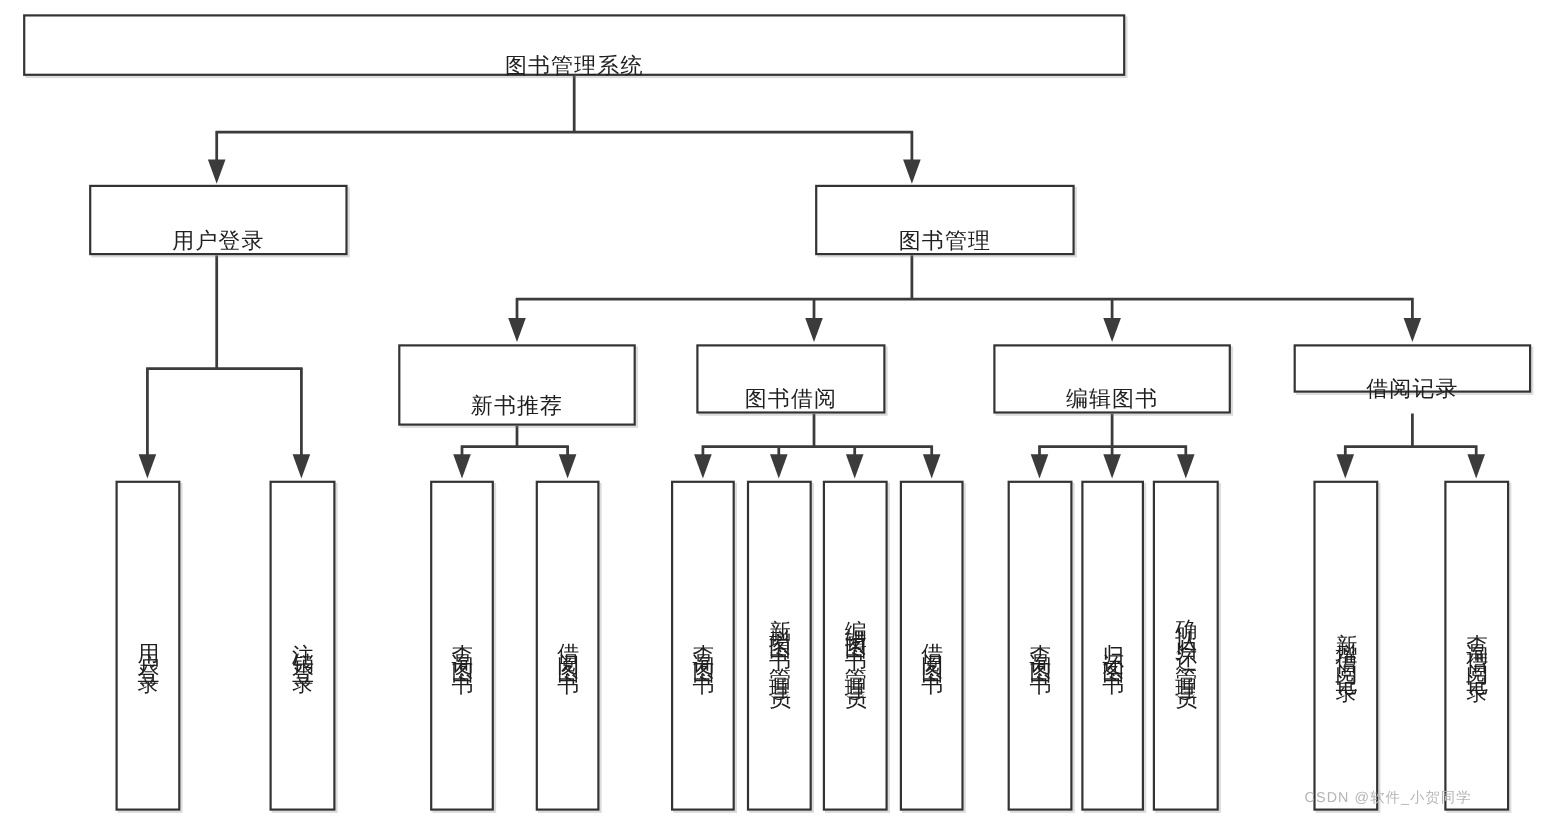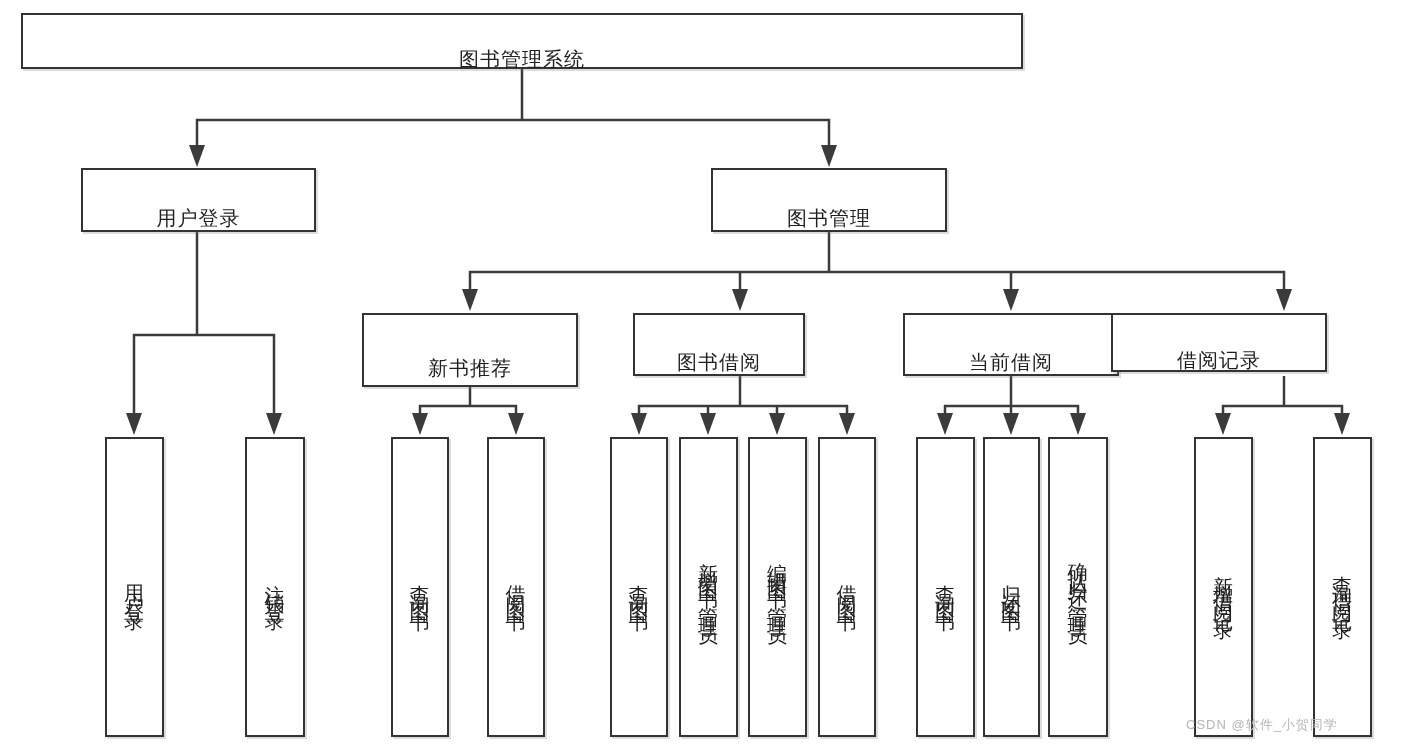--- a/index.html
+++ b/index.html
@@ -89,7 +89,7 @@
   <div class="node hbox" style="left:81px;top:168px;width:235px;height:64px;">
     <span>用户登录</span>
   </div>
-  <div class="node hbox" style="left:711px;top:168px;width:236px;height:64px;">
+  <div class="node hbox" style="left:741px;top:168px;width:236px;height:64px;">
     <span>图书管理</span>
   </div>
 

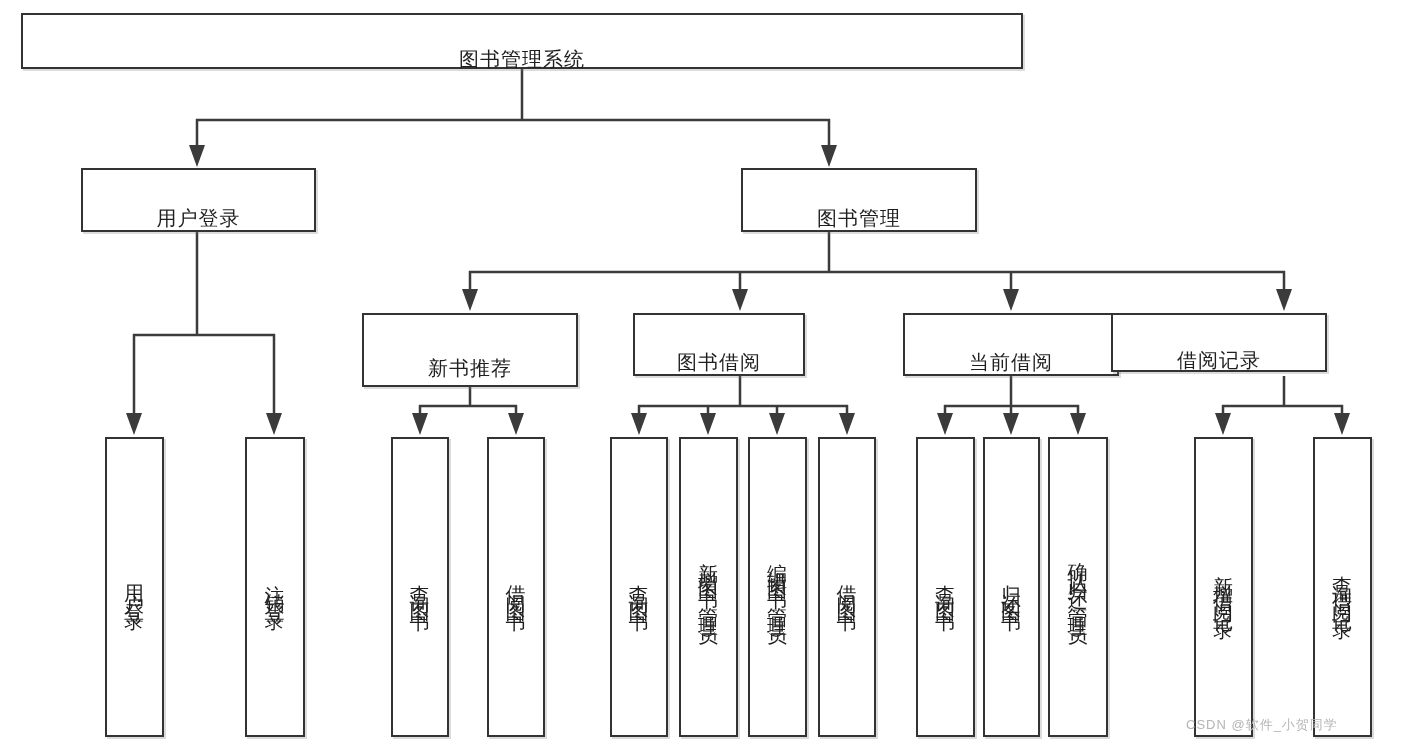--- a/index.html
+++ b/index.html
@@ -100,7 +100,7 @@
     <span>图书借阅</span>
   </div>
   <div class="node hbox" style="left:903px;top:313px;width:216px;height:63px;">
-    <span>当前借阅</span>
+    <span>编辑图书</span>
   </div>
   <div class="node hbox" style="left:1111px;top:313px;width:216px;height:59px;text-align:right;">
     <span>借阅记录</span>

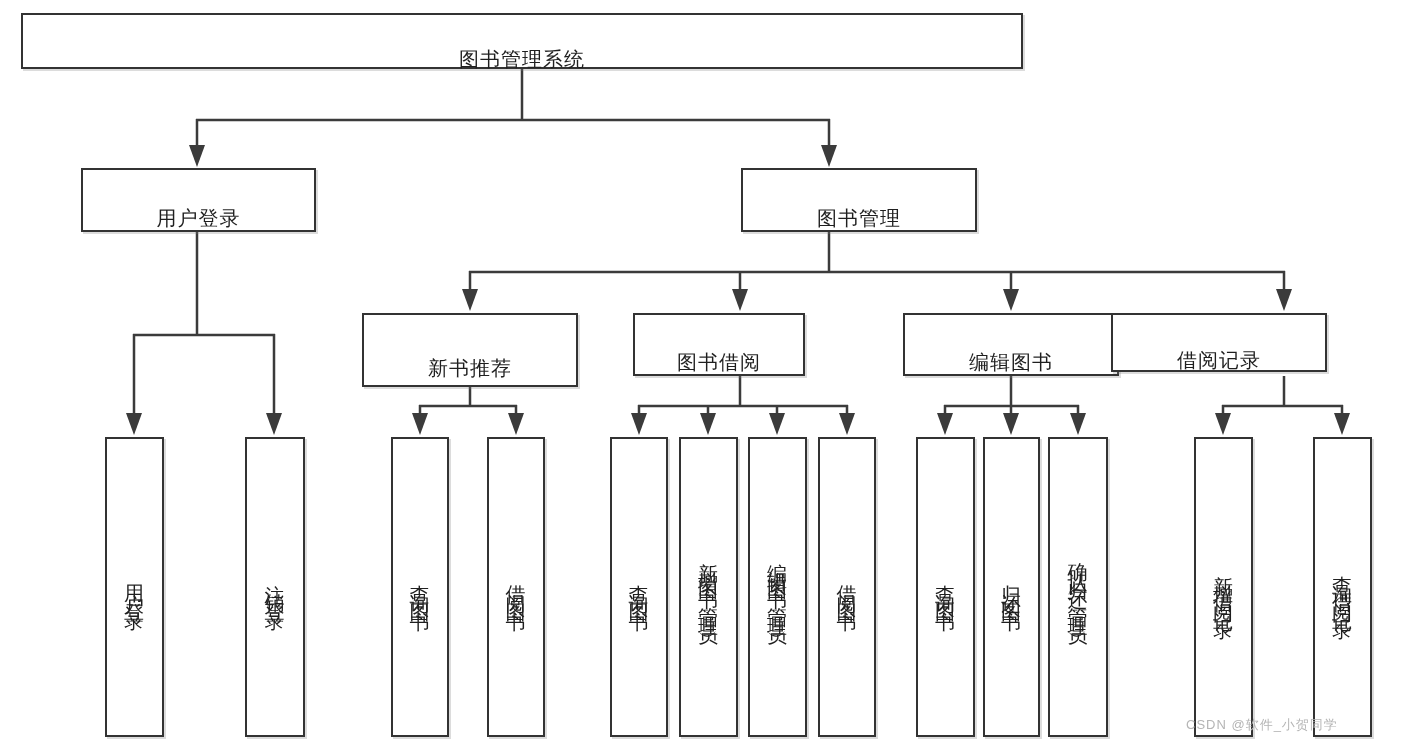--- a/index.html
+++ b/index.html
@@ -102,7 +102,7 @@
   <div class="node hbox" style="left:903px;top:313px;width:216px;height:63px;">
     <span>编辑图书</span>
   </div>
-  <div class="node hbox" style="left:1111px;top:313px;width:216px;height:59px;text-align:right;">
+  <div class="node hbox" style="left:1176px;top:313px;width:216px;height:44px;text-align:right;">
     <span>借阅记录</span>
   </div>
 

